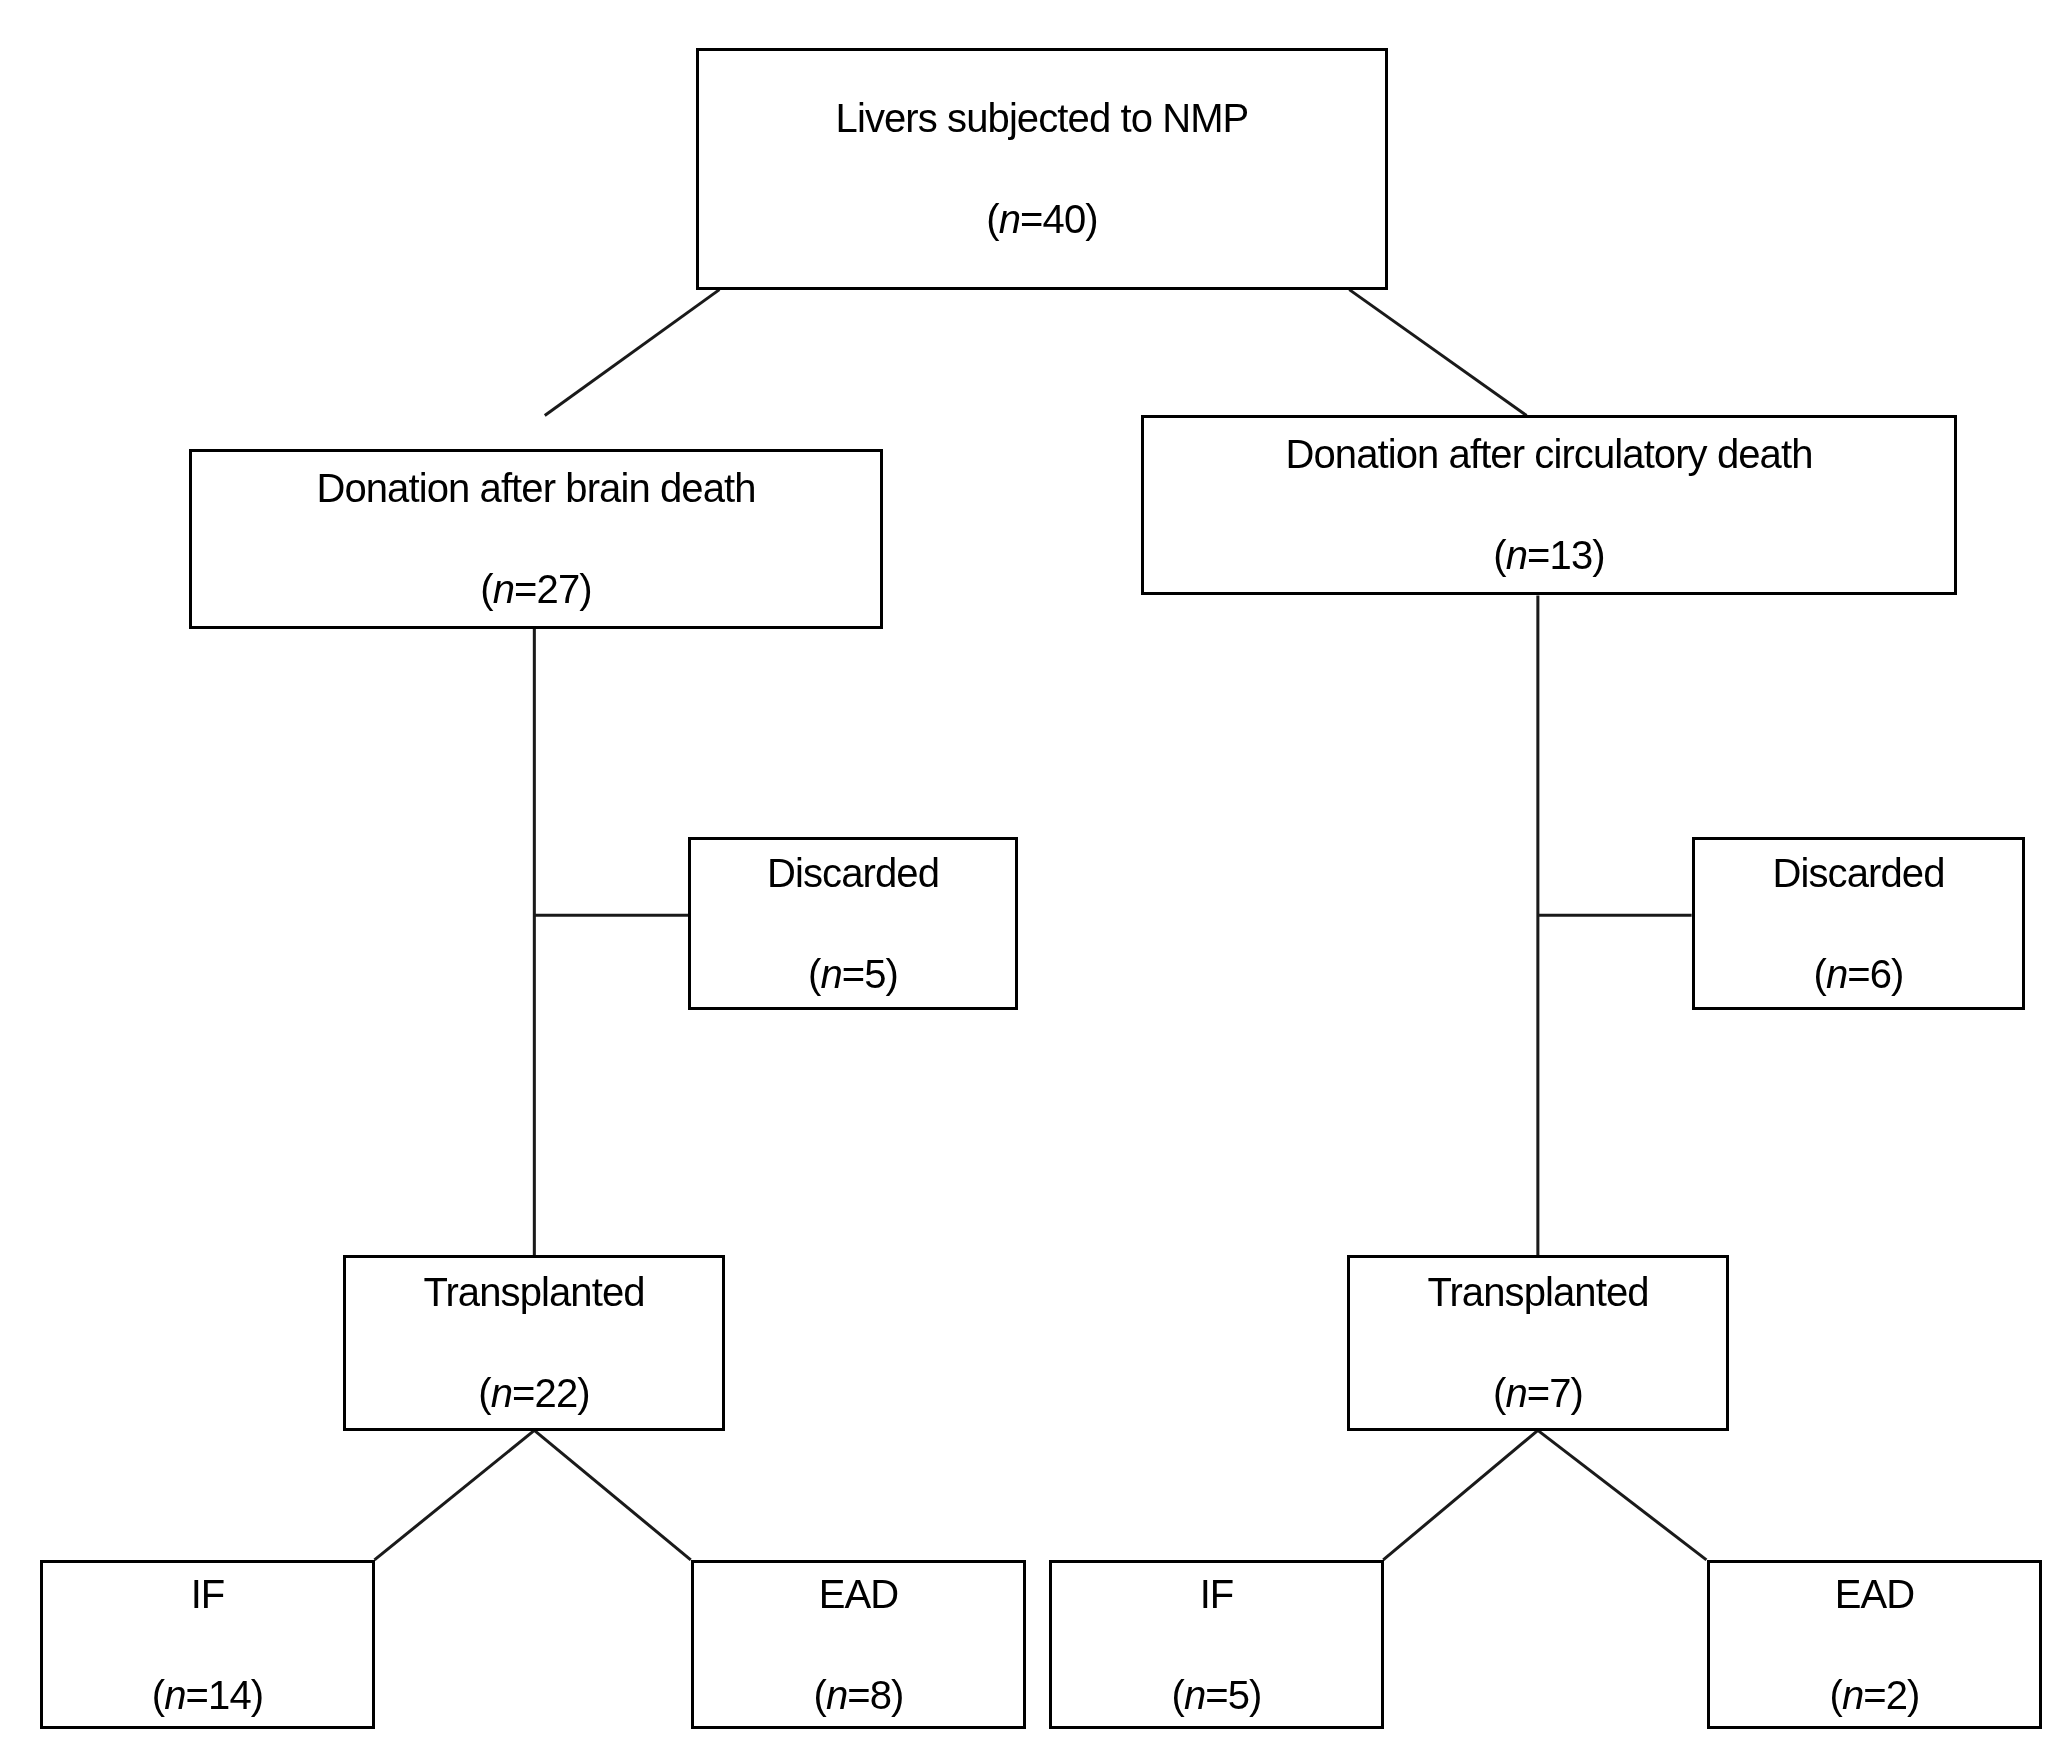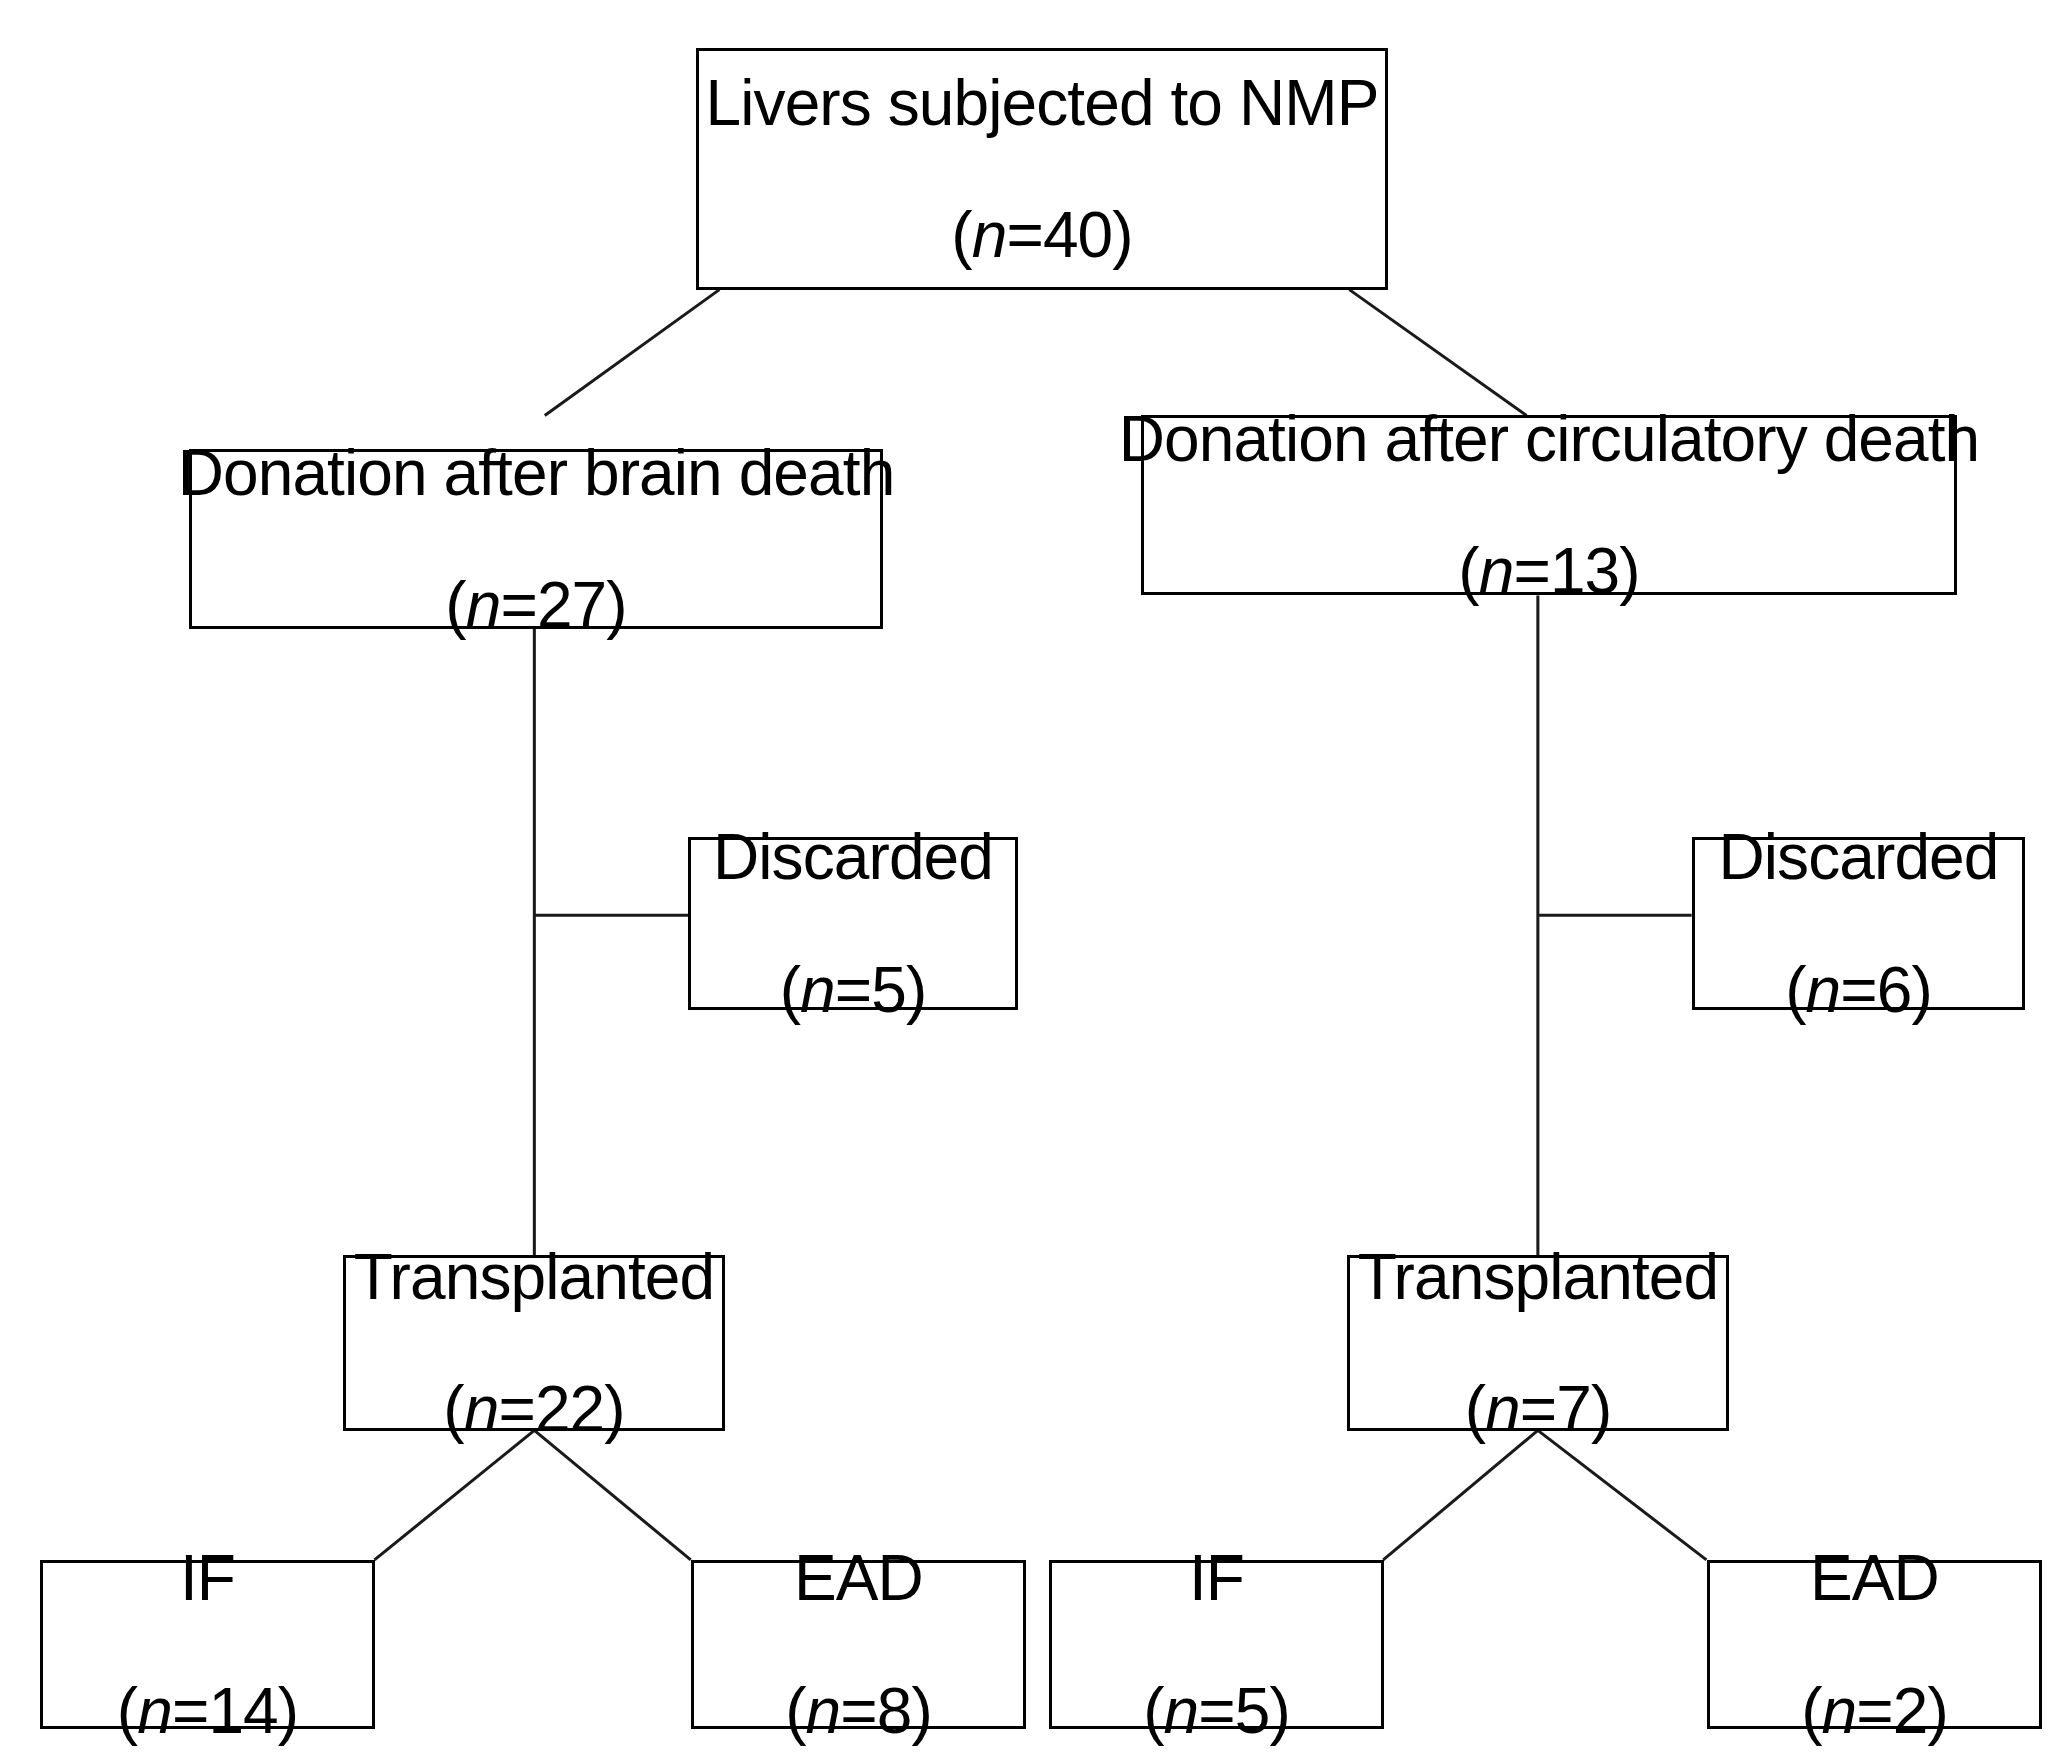--- a/index.html
+++ b/index.html
@@ -37,7 +37,7 @@
     align-items: center;
     justify-content: center;
     text-align: center;
-    font-size: 64px;
+    font-size: 40px;
     line-height: 1.32;
     letter-spacing: -0.9px;
     white-space: nowrap;

